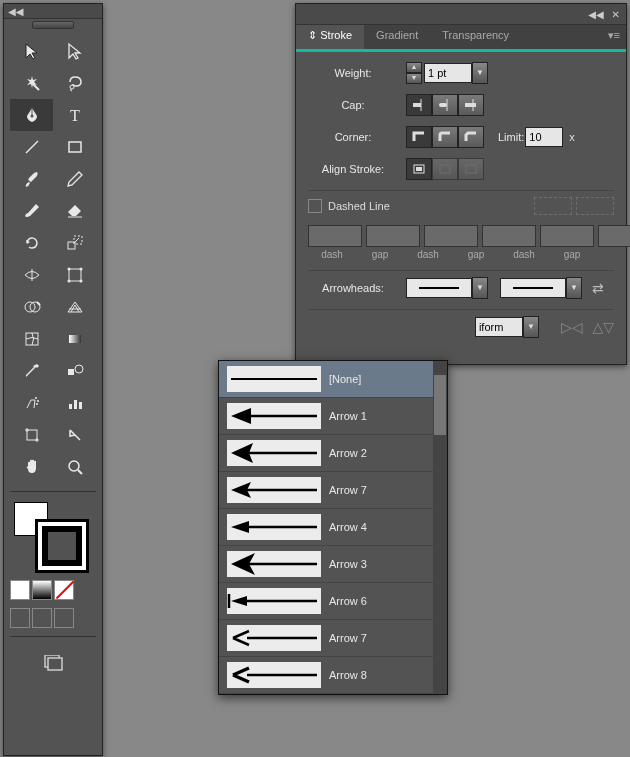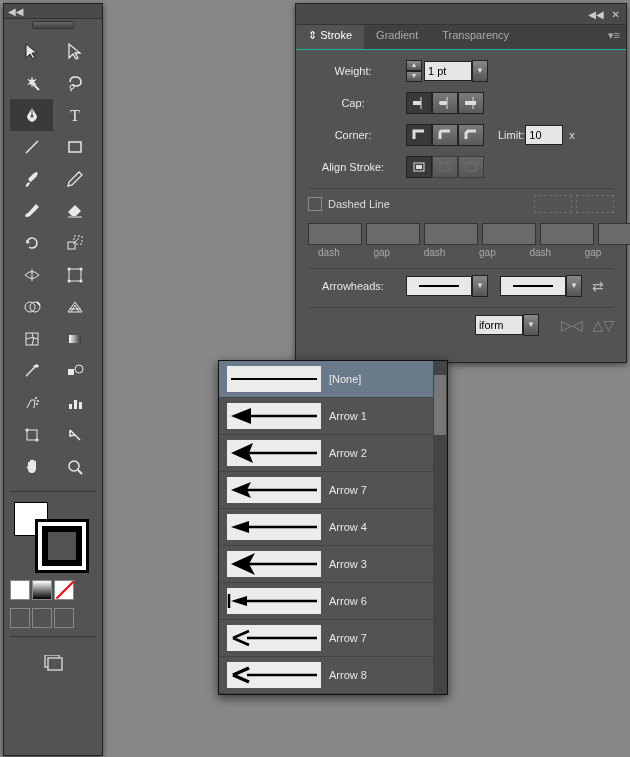--- a/index.html
+++ b/index.html
@@ -25,7 +25,7 @@
 
 .sp{right:3px;top:3px;width:330px}
 .sp-head{height:20px;background:#4a4a4a;display:flex;align-items:center;justify-content:flex-end;gap:8px;padding:0 6px;border-bottom:1px solid #333}
-.sp-tabs{display:flex;height:24px;background:#414141;border-bottom:1px solid #14b8a6}
+.sp-tabs{display:flex;height:24px;background:#414141;border-bottom:3px solid #14b8a6}
 .tab{padding:4px 12px;color:#aaa;cursor:pointer;font-size:11px}
 .tab.act{background:#535353;color:#fff}
 .tab.act::before{content:"⇕ ";color:#fff}

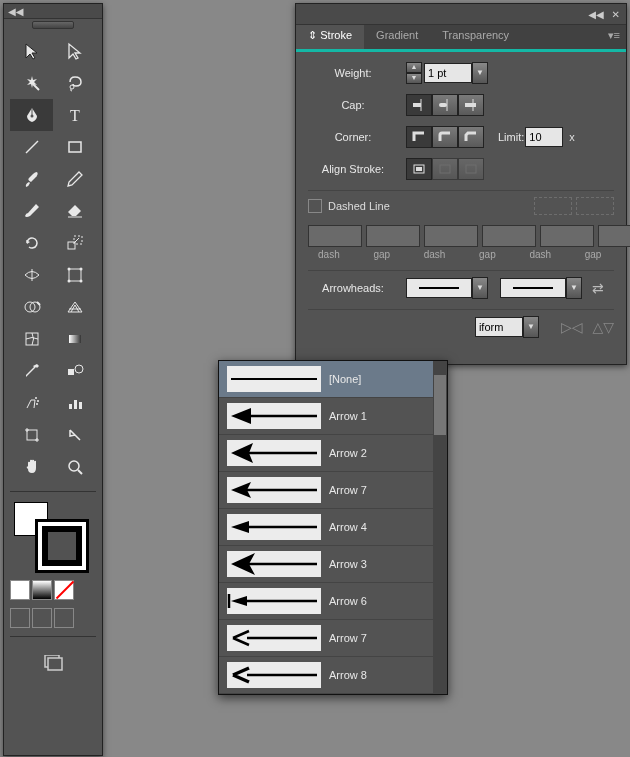--- a/index.html
+++ b/index.html
@@ -45,7 +45,7 @@
 .dashprev{width:36px;height:16px;border:1px dashed #888;margin-left:4px;opacity:.5}
 .dashboxes{display:flex;gap:4px;margin-bottom:2px}
 .dbox{width:48px;height:18px;background:#6a6a6a;border:1px solid #333}
-.dlbls{display:flex;gap:11px;margin-bottom:10px}
+.dlbls{display:flex;gap:0;margin-bottom:10px}
 .dlbl{width:48px;text-align:center;color:#aaa;font-size:10px}
 .arrowdd{width:64px;height:18px;background:#e8e8e8;border:1px solid #222;display:flex;align-items:center;justify-content:center;position:relative;cursor:pointer}
 .arrowdd::after{content:"";width:40px;height:2px;background:#000}

